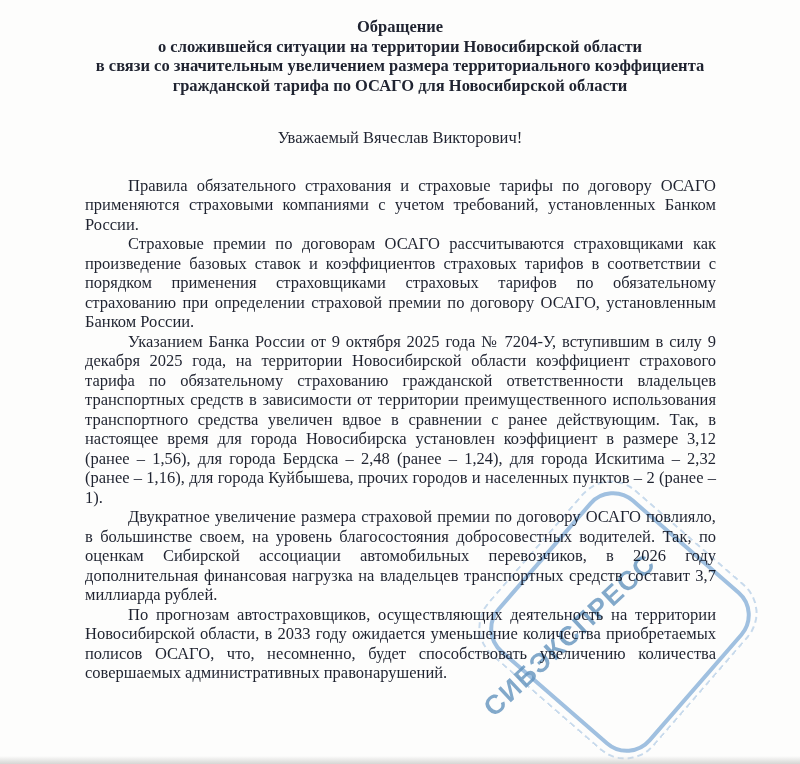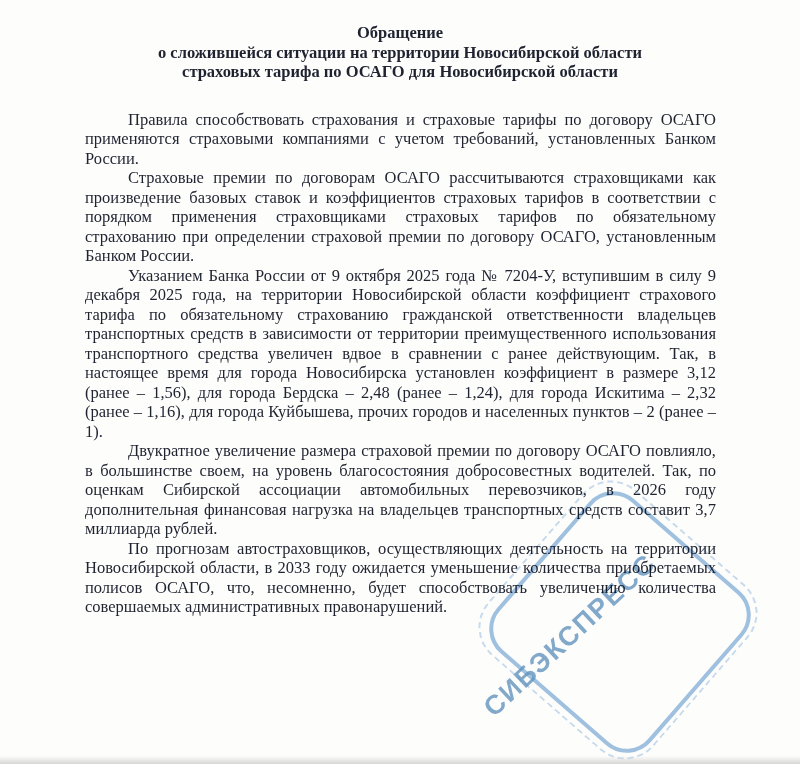--- a/index.html
+++ b/index.html
@@ -23,7 +23,7 @@
     z-index: 1;
   }
   .title-block {
-    padding-top: 23px;
+    padding-top: 17px;
     text-align: center;
     font-weight: bold;
     font-size: 16.5px;

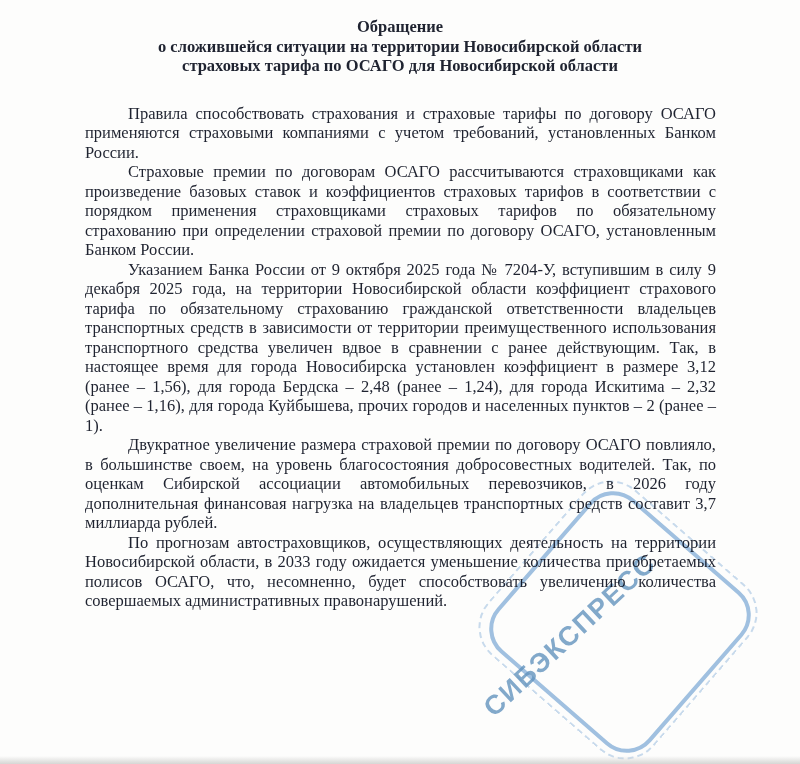--- a/index.html
+++ b/index.html
@@ -109,6 +109,7 @@
     <div class="title-block">
       <div>Обращение</div>
       <div>о сложившейся ситуации на территории Новосибирской области</div>
+      <div>в связи со значительным увеличением размера территориального коэффициента</div>
       <div>страховых тарифа по ОСАГО для Новосибирской области</div>
     </div>
 

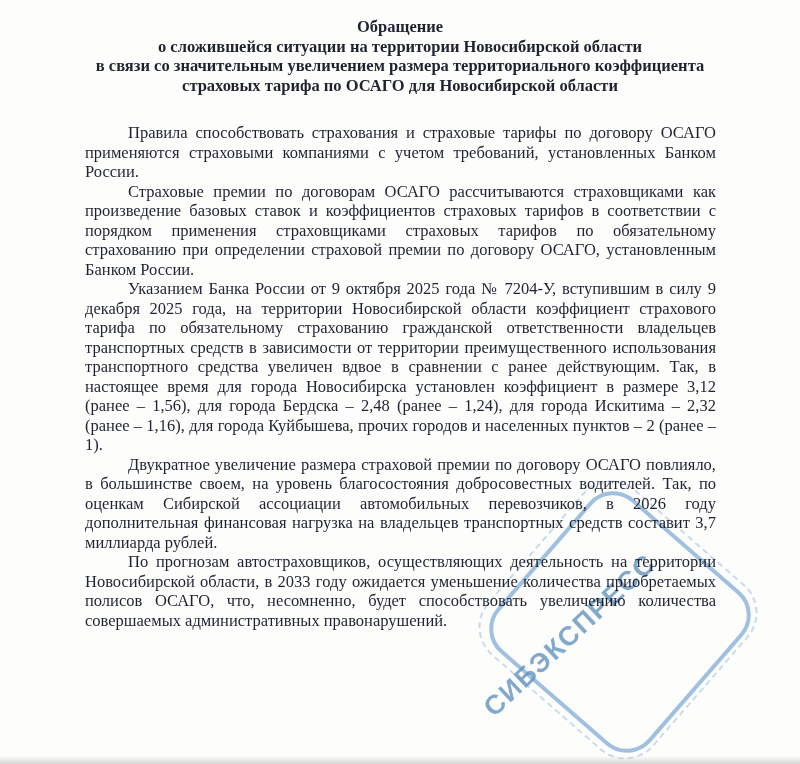--- a/index.html
+++ b/index.html
@@ -110,7 +110,7 @@
       <div>Обращение</div>
       <div>о сложившейся ситуации на территории Новосибирской области</div>
       <div>в связи со значительным увеличением размера территориального коэффициента</div>
-      <div>страховых тарифа по ОСАГО для Новосибирской области</div>
+      <div>гражданской тарифа по ОСАГО для Новосибирской области</div>
     </div>
 
 

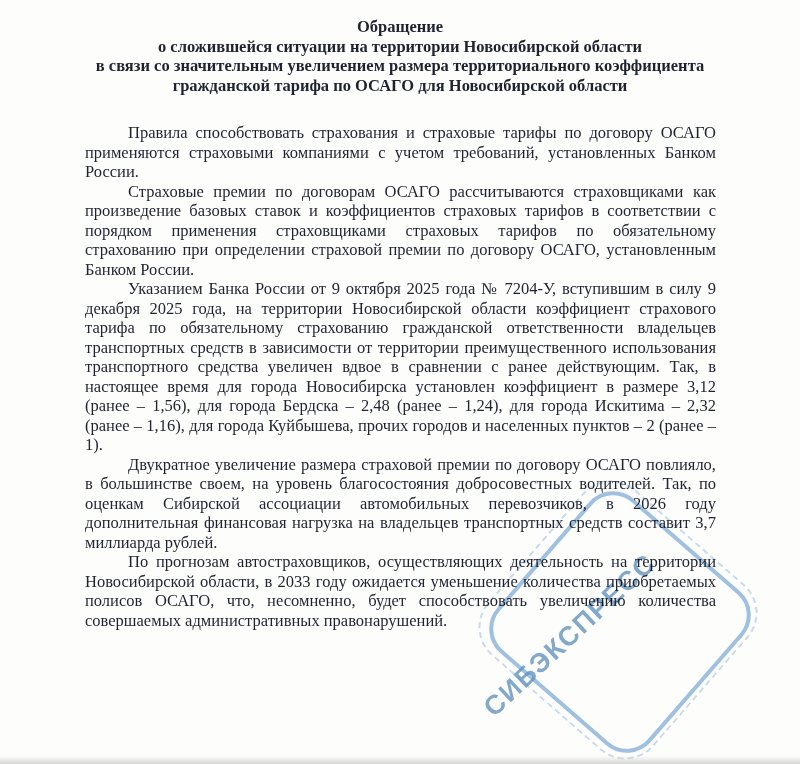--- a/index.html
+++ b/index.html
@@ -113,6 +113,7 @@
       <div>гражданской тарифа по ОСАГО для Новосибирской области</div>
     </div>
 
+    <div class="salutation">Уважаемый Вячеслав Викторович!</div>
 
     <div class="body-text">
       <p>Правила способствовать страхования и страховые тарифы по договору ОСАГО применяются страховыми компаниями с учетом требований, установленных Банком России.</p>

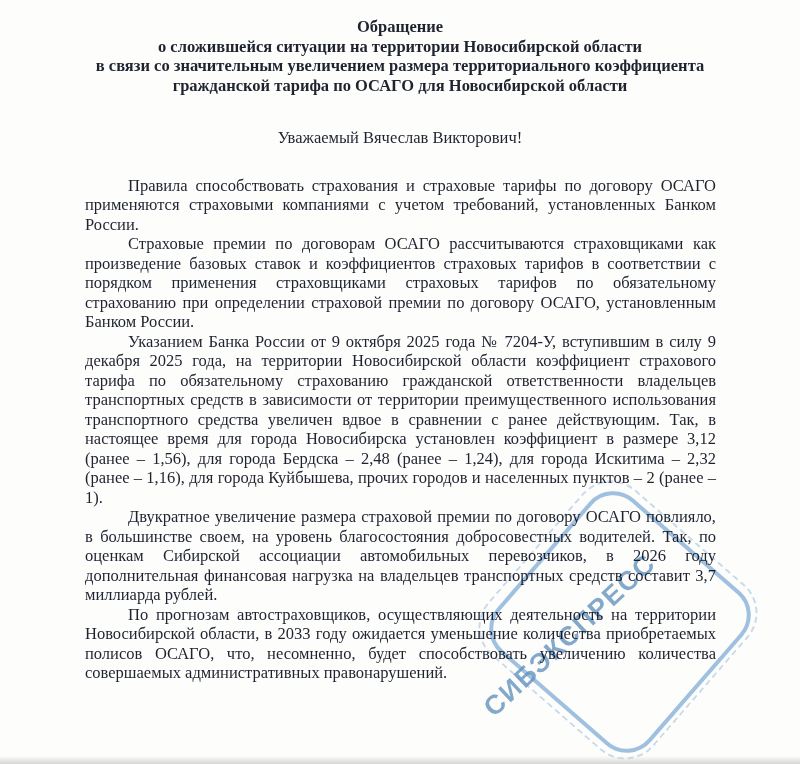--- a/index.html
+++ b/index.html
@@ -116,7 +116,7 @@
     <div class="salutation">Уважаемый Вячеслав Викторович!</div>
 
     <div class="body-text">
-      <p>Правила способствовать страхования и страховые тарифы по договору ОСАГО применяются страховыми компаниями с учетом требований, установленных Банком России.</p>
+      <p>Правила обязательного страхования и страховые тарифы по договору ОСАГО применяются страховыми компаниями с учетом требований, установленных Банком России.</p>
       <p>Страховые премии по договорам ОСАГО рассчитываются страховщиками как произведение базовых ставок и коэффициентов страховых тарифов в соответствии с порядком применения страховщиками страховых тарифов по обязательному страхованию при определении страховой премии по договору ОСАГО, установленным Банком России.</p>
       <p>Указанием Банка России от 9 октября 2025 года № 7204-У, вступившим в силу 9 декабря 2025 года, на территории Новосибирской области коэффициент страхового тарифа по обязательному страхованию гражданской ответственности владельцев транспортных средств в зависимости от территории преимущественного использования транспортного средства увеличен вдвое в сравнении с ранее действующим. Так, в настоящее время для города Новосибирска установлен коэффициент в размере 3,12 (ранее – 1,56), для города Бердска – 2,48 (ранее – 1,24), для города Искитима – 2,32 (ранее – 1,16), для города Куйбышева, прочих городов и населенных пунктов – 2 (ранее – 1).</p>
       <p>Двукратное увеличение размера страховой премии по договору ОСАГО повлияло, в большинстве своем, на уровень благосостояния добросовестных водителей. Так, по оценкам Сибирской ассоциации автомобильных перевозчиков, в 2026 году дополнительная финансовая нагрузка на владельцев транспортных средств составит 3,7 миллиарда рублей.</p>

